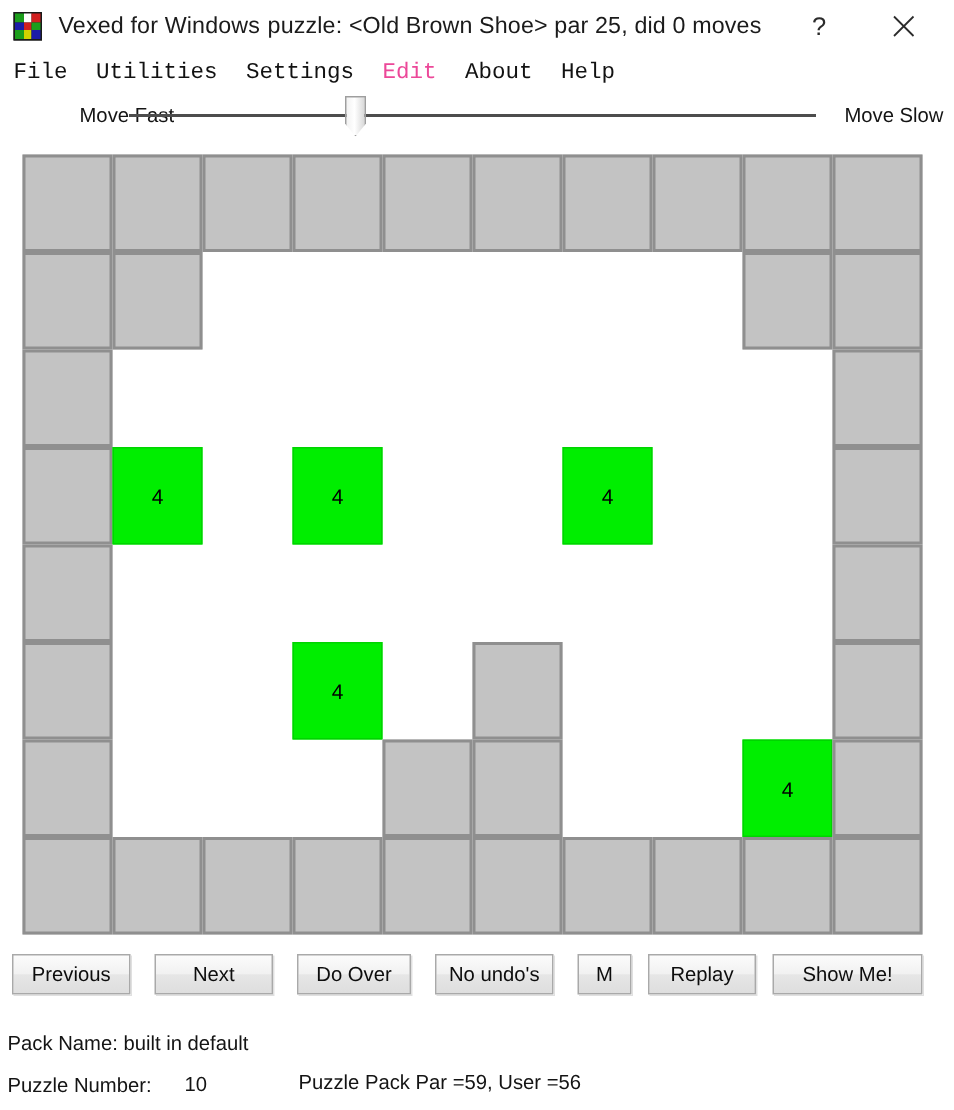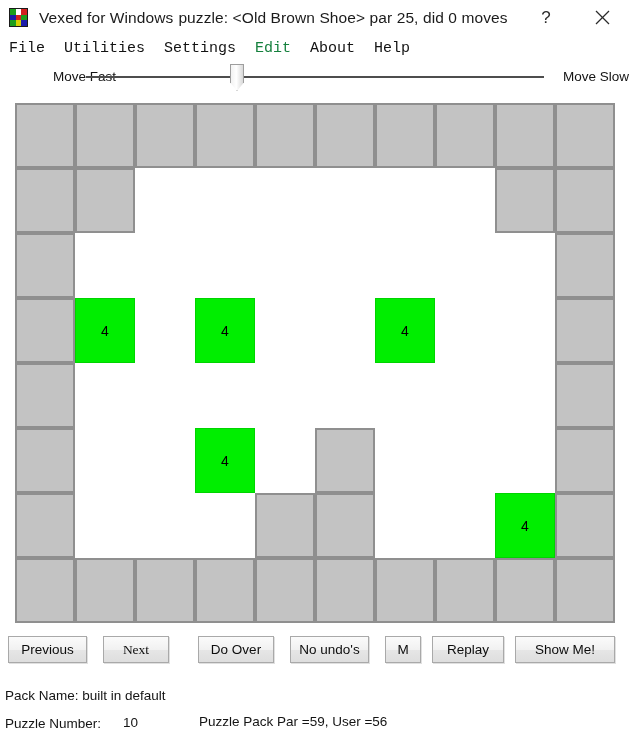--- a/index.html
+++ b/index.html
@@ -78,7 +78,7 @@
     white-space: nowrap;
   }
   .menu-item:first-child { margin-left: 9px; }
-  .menu-item.disabled { color: #15803d; }
+  .menu-item.disabled { color: #ec4899; }
 
   
   #slider-row {

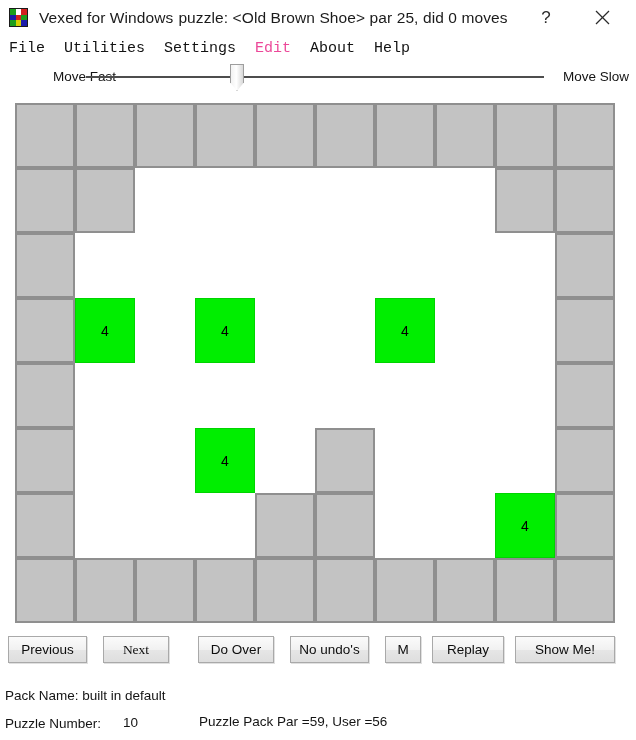--- a/index.html
+++ b/index.html
@@ -278,7 +278,7 @@
 
 <div id="buttonbar">
     <div class="btn" style="left: 8px; width: 79px;">Previous</div>
-    <div class="btn" style="left: 103px; width: 66px; font-family: Liberation Serif, serif;">Next</div>
+    <div class="btn" style="left: 103px; width: 79px;">Next</div>
     <div class="btn" style="left: 198px; width: 76px; text-align: center;">Do Over</div>
     <div class="btn" style="left: 290px; width: 79px;">No undo's</div>
     <div class="btn" style="left: 385px; width: 36px;">M</div>

